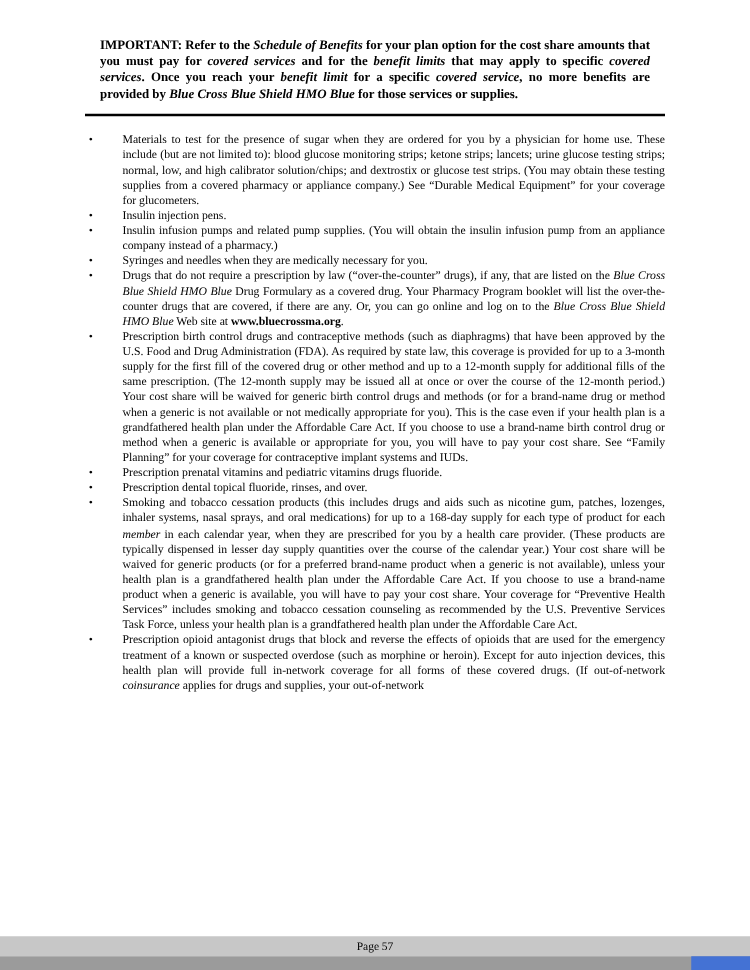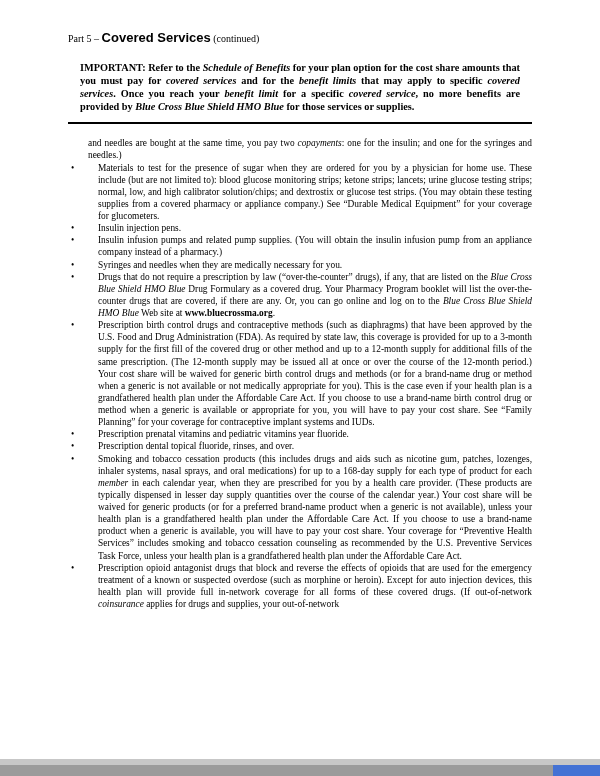--- a/index.html
+++ b/index.html
@@ -62,9 +62,6 @@
 <div class="window">
   <div class="page">
 
-    <div class="doc-header">
-      <span class="hdr-prefix">Part 5 – </span><span class="hdr-title">Covered Services</span><span class="hdr-suffix"> (continued)</span>
-    </div>
 
     <p class="notice">IMPORTANT: Refer to the <span style="font-style: italic;">Schedule of Benefits</span> for your plan option for the cost share amounts that you must pay for <span style="font-style: italic;">covered services</span> and for the <span style="font-style: italic;">benefit limits</span> that may apply to specific <span style="font-style: italic;">covered services</span>. Once you reach your <span style="font-style: italic;">benefit limit</span> for a specific <span style="font-style: italic;">covered service</span>, no more benefits are provided by <span style="font-style: italic;">Blue Cross Blue Shield HMO Blue</span> for those services or supplies.</p>
 

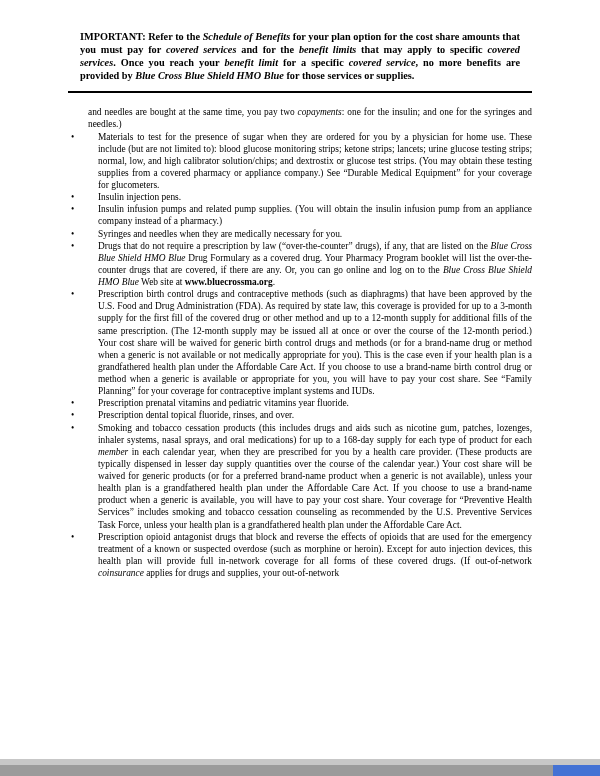--- a/index.html
+++ b/index.html
@@ -68,7 +68,6 @@
     <div class="rule"></div>
 
     <div class="body-block">
-      <p class="intro">and needles are bought at the same time, you pay two <span style="font-style: italic;">copayments</span>: one for the insulin; and one for the syringes and needles.)</p>
 
       <ul class="bullets">
         <li class="b-item">

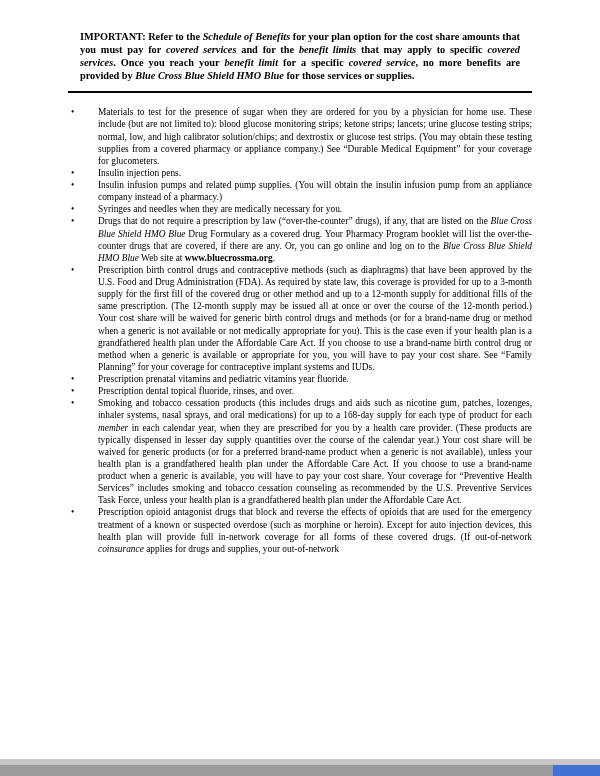--- a/index.html
+++ b/index.html
@@ -96,7 +96,7 @@
         </li>
         <li class="b-item">
           <span class="dot">•</span>
-          <span class="btext">Prescription prenatal vitamins and pediatric vitamins year fluoride.</span>
+          <span class="btext">Prescription prenatal vitamins and pediatric vitamins drugs fluoride.</span>
         </li>
         <li class="b-item">
           <span class="dot">•</span>

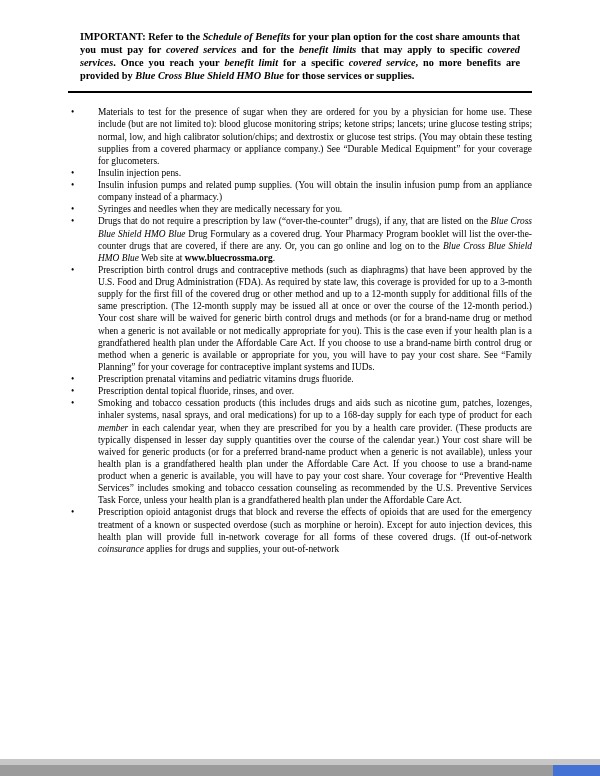--- a/index.html
+++ b/index.html
@@ -115,6 +115,7 @@
   </div>
 
   <div class="bottom-bar">
+    <p class="page-num">Page 57</p>
   </div>
 
   <div class="scroll-strip">

